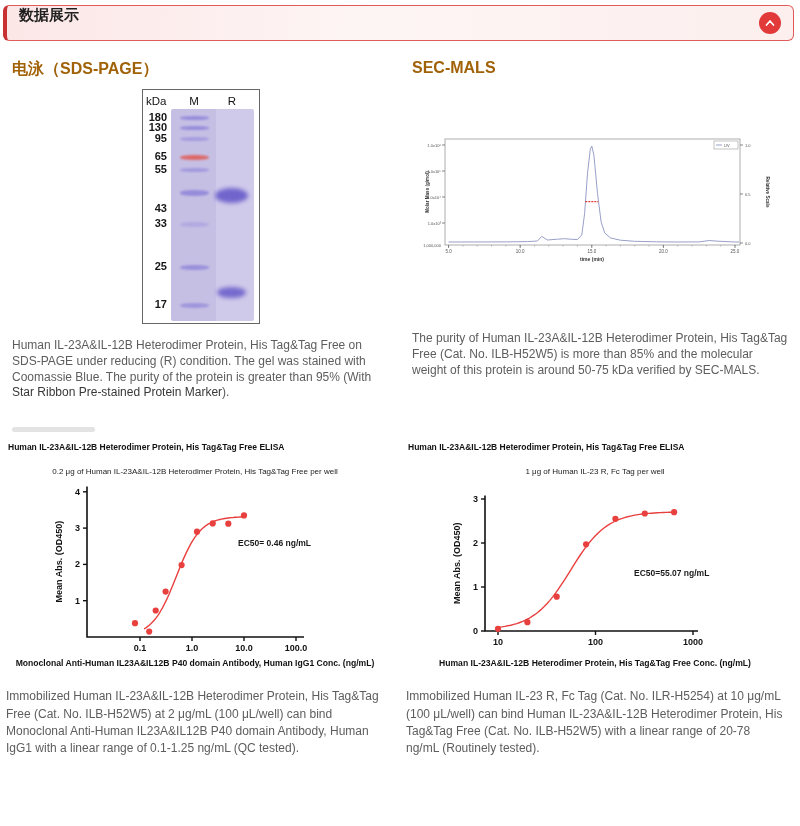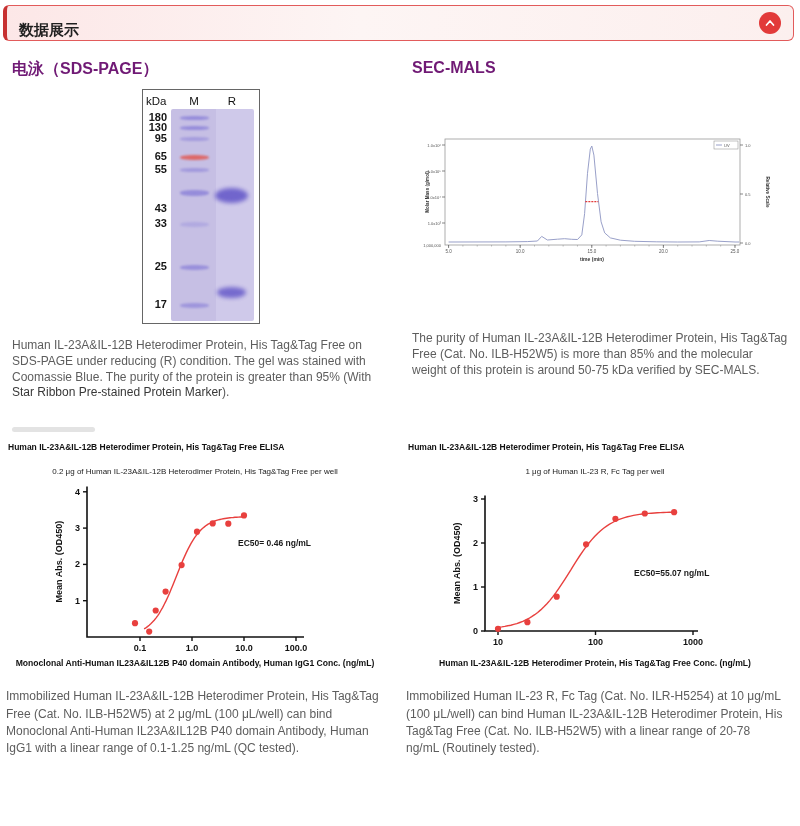--- a/index.html
+++ b/index.html
@@ -6,7 +6,7 @@
   body{width:800px;height:826px;position:relative;overflow:hidden;
        font-family:"Liberation Sans","DejaVu Sans",sans-serif;color:#222;}
   
-  .hdr{position:relative;margin:5px 6px 0 3px;height:34px;display:flex;align-items:flex-end;
+  .hdr{position:relative;margin:5px 6px 0 3px;height:34px;display:flex;align-items:flex-start;
        background:linear-gradient(93deg,#fce7e7,#fdf5f4 45%,#fcefee);
        border:1px solid #e25b5b;border-left:4px solid #c73131;border-radius:6px;}
   .hdr-title{font-size:15px;font-weight:700;color:#1f1f1f;margin-left:12px;}

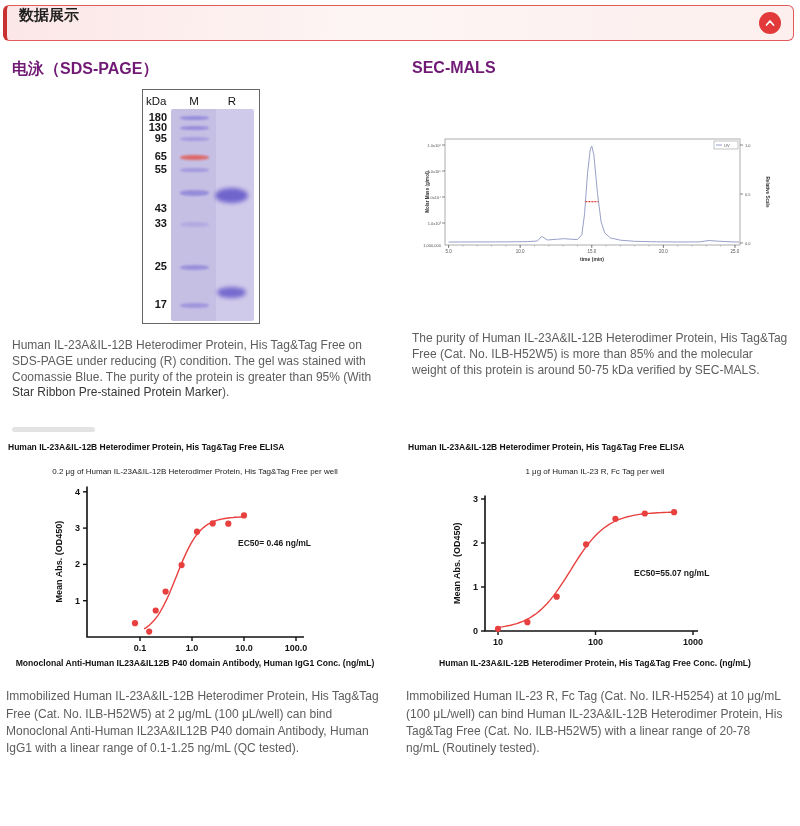--- a/index.html
+++ b/index.html
@@ -17,7 +17,7 @@
   .top-grid{display:grid;grid-template-columns:400px 1fr;margin-top:18px;}
   .col{padding-left:12px;}
   .col-r{padding-left:12px;}
-  .sec-title{font-size:16px;font-weight:700;color:#701a75;margin:0;}
+  .sec-title{font-size:16px;font-weight:700;color:#a16207;margin:0;}
   .caption{font-size:12px;color:#5d5d5d;margin:0;}
   .cap-top{line-height:1.32;margin-top:14px;width:376px;}
   .cap-sec{margin-top:64px;}

